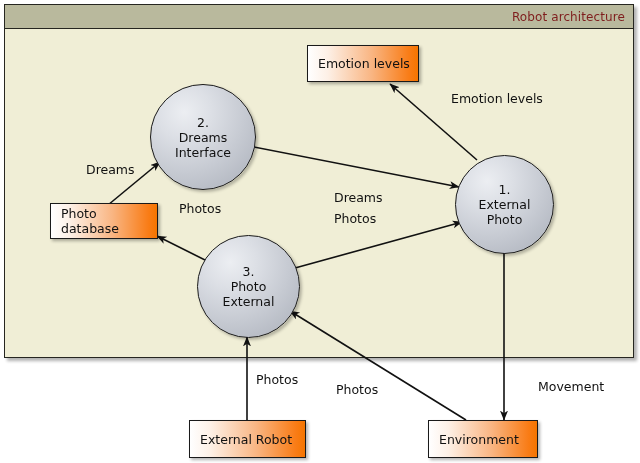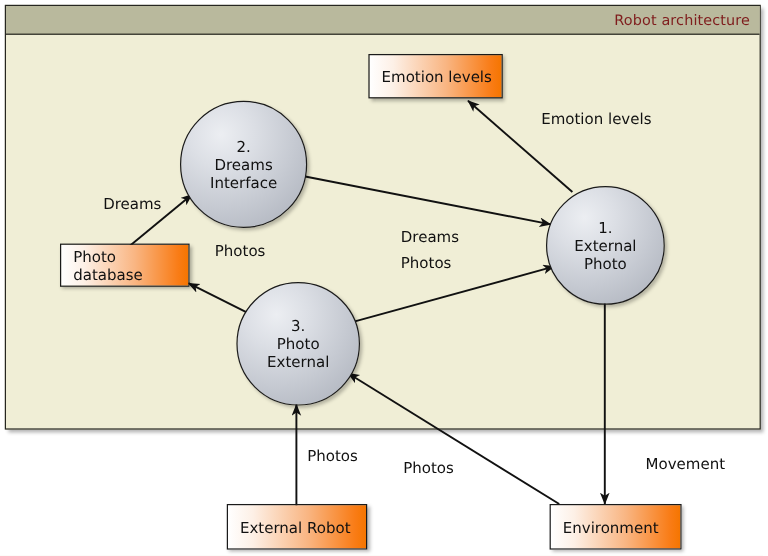--- a/index.html
+++ b/index.html
@@ -160,7 +160,7 @@
     <span>External Robot</span>
   </div>
 
-  <div class="node-box" style="left:458px; top:420px; width:110px; height:38px;">
+  <div class="node-box" style="left:428px; top:420px; width:110px; height:38px;">
     <span>Environment</span>
   </div>
 

